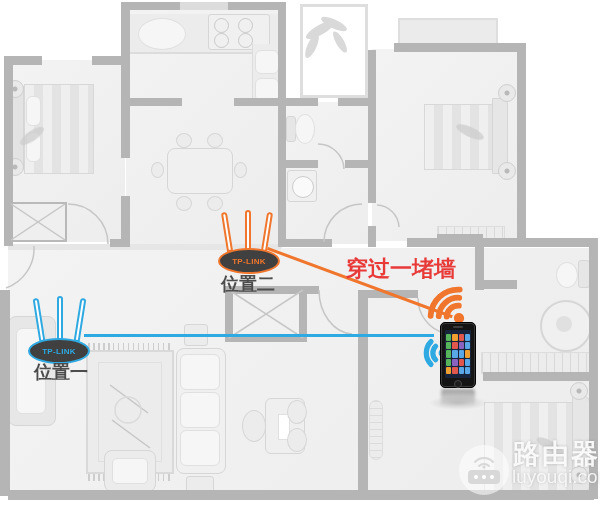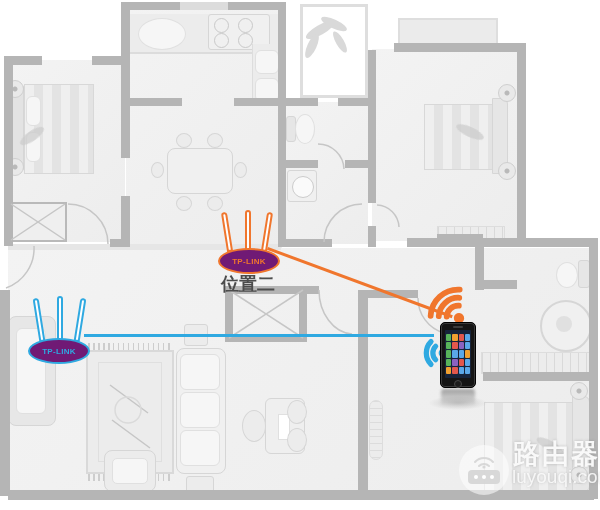--- a/index.html
+++ b/index.html
@@ -21,7 +21,7 @@
   .fringe{position:absolute;height:7px;background:repeating-linear-gradient(90deg,#cdcdcd 0 1.5px,transparent 1.5px 5px);}
   
   .antenna{position:absolute;width:6px;height:42px;background:#fff;border:2px solid;border-radius:4px 4px 0 0;box-sizing:border-box;}
-  .router-body{position:absolute;width:62px;height:26px;background:#701a75;border:2.5px solid;border-radius:50%;
+  .router-body{position:absolute;width:62px;height:26px;background:#404040;border:2.5px solid;border-radius:50%;
                display:flex;align-items:center;justify-content:center;font-size:8px;font-weight:bold;letter-spacing:.3px;box-sizing:border-box;}
   .router-orange .antenna,.router-orange .router-body{border-color:var(--orange);color:var(--orange);}
   .router-blue .antenna,.router-blue .router-body{border-color:var(--blue);color:var(--blue);}

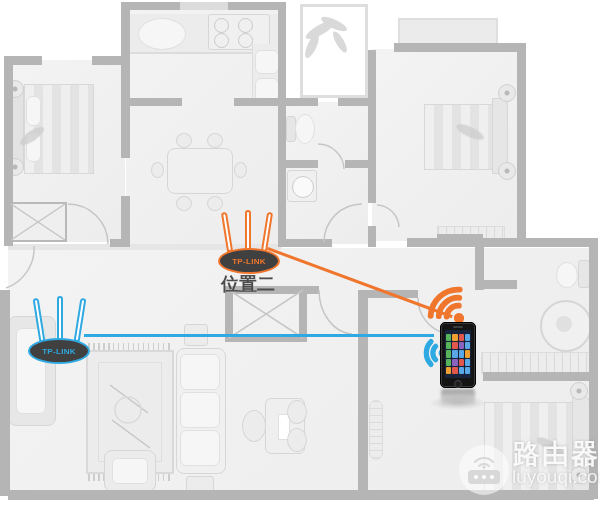--- a/index.html
+++ b/index.html
@@ -227,6 +227,7 @@
     <div class="router-body" style="left:28px;top:338px">TP-LINK</div>
   </div>
 
+  <div class="red-label" style="left:346px;top:254px">穿过一堵墙</div>
 
   <svg width="46" height="46" viewBox="0 0 40 40" style="left:426px;top:284px;transform:rotate(-42deg)">
     <g stroke="#f0762d" stroke-width="5" stroke-linecap="round" fill="none">

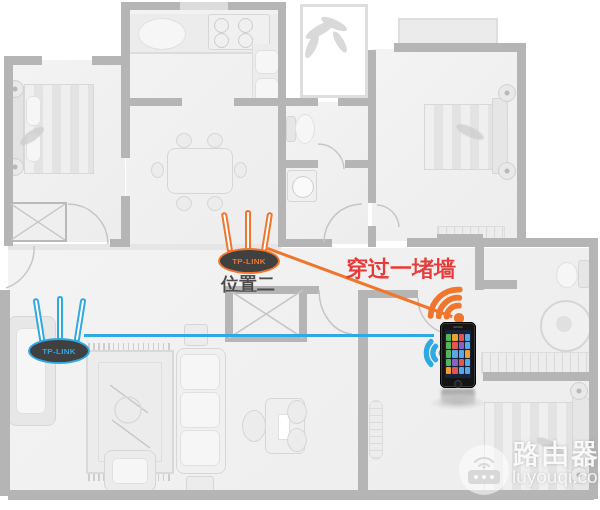--- a/index.html
+++ b/index.html
@@ -226,6 +226,7 @@
     <div class="antenna" style="left:77px;top:298px;height:44px;transform:rotate(9deg)"></div>
     <div class="router-body" style="left:28px;top:338px">TP-LINK</div>
   </div>
+  <div class="pos-label" style="left:34px;top:360px">位置一</div>
 
   <div class="red-label" style="left:346px;top:254px">穿过一堵墙</div>
 

